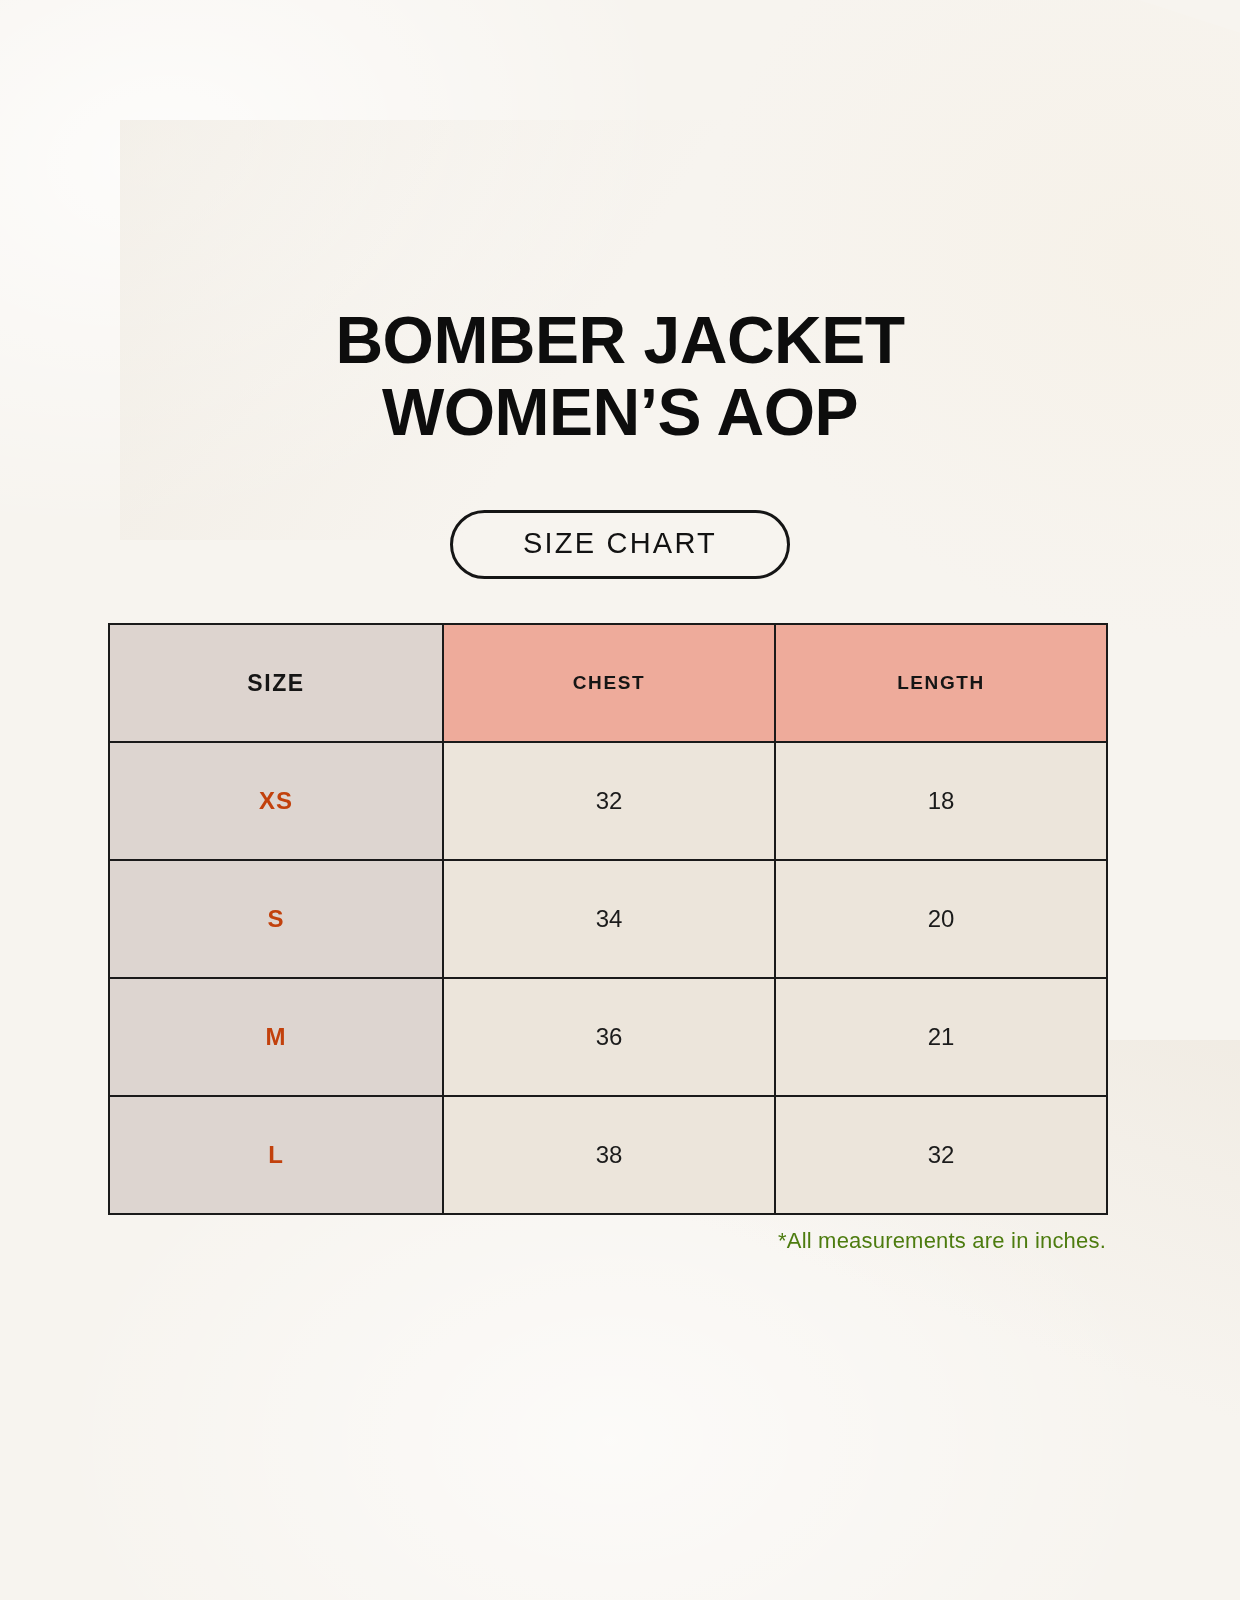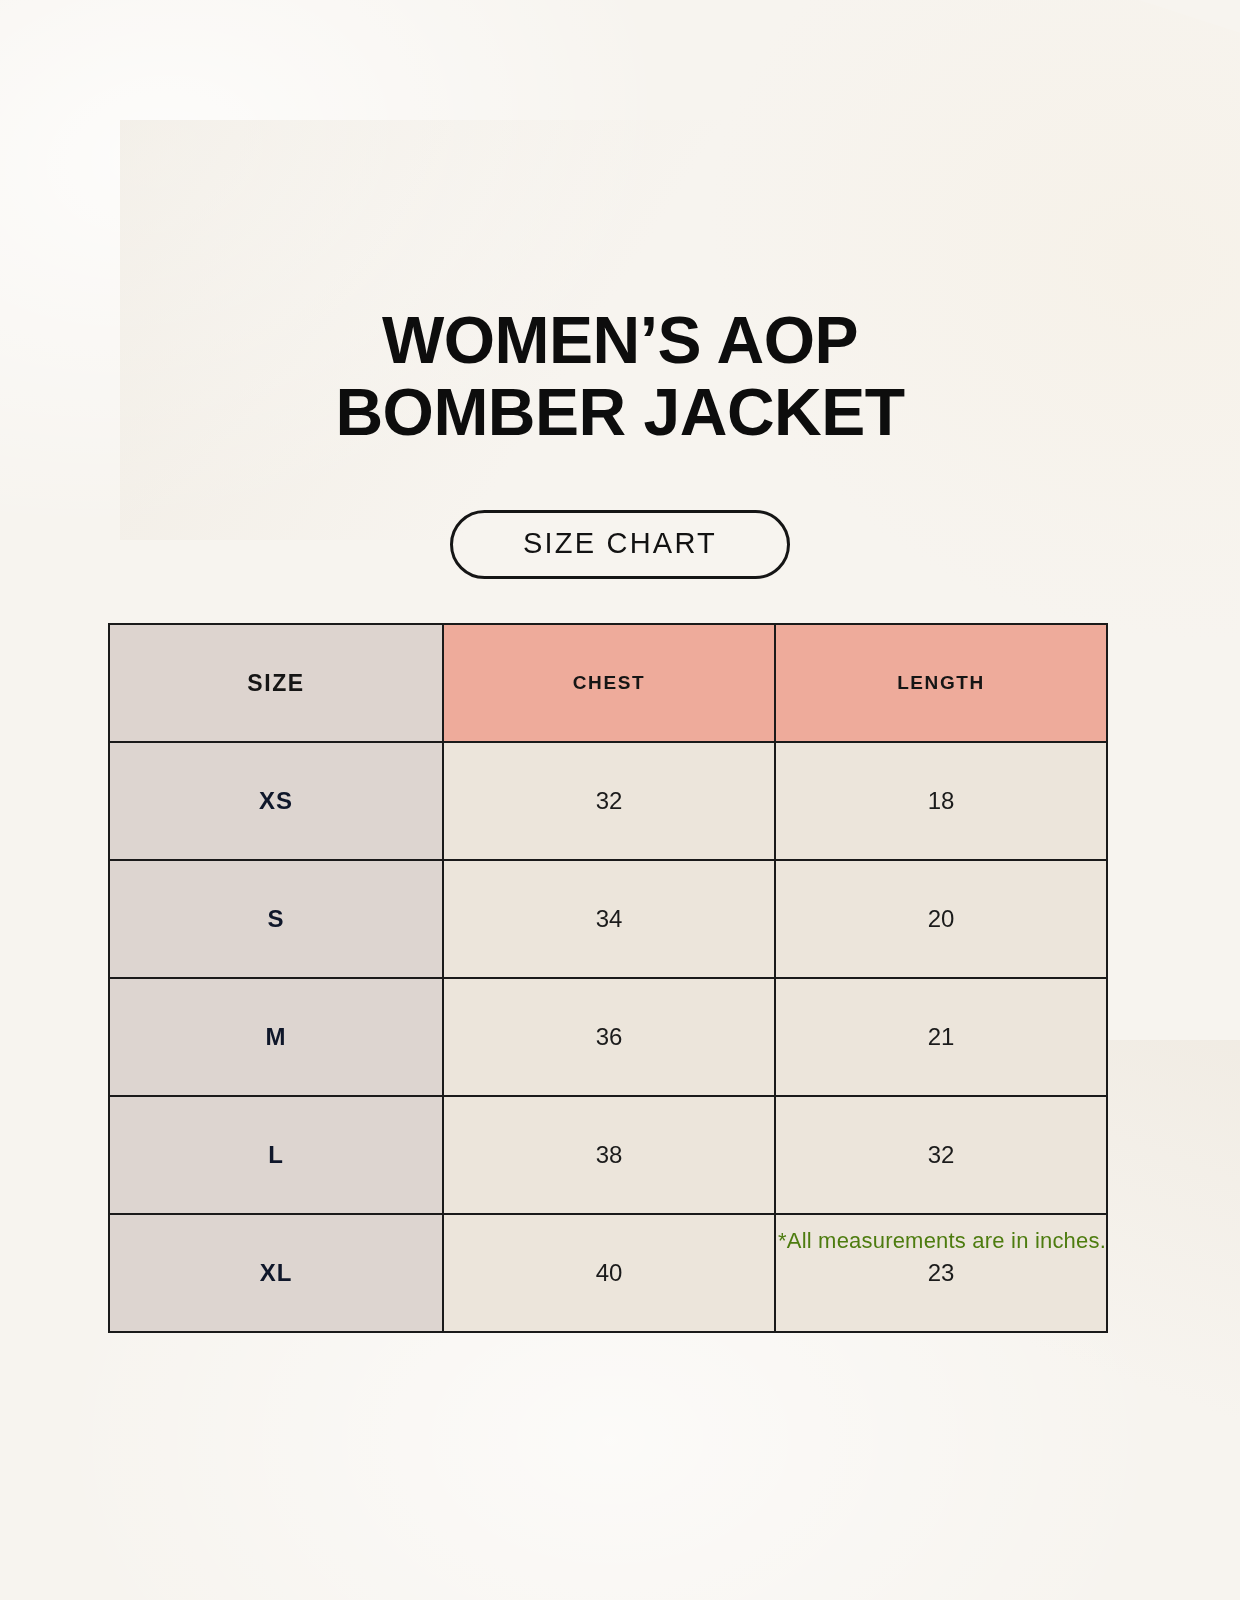--- a/index.html
+++ b/index.html
@@ -160,8 +160,8 @@
   <div class="bg-wash wash-5"></div>
 
   <div class="title-block">
+    <div class="title-line">BOMBER JACKET</div>
     <div class="title-line">WOMEN’S AOP</div>
-    <div class="title-line">BOMBER JACKET</div>
   </div>
 
   <div class="badge-wrap">

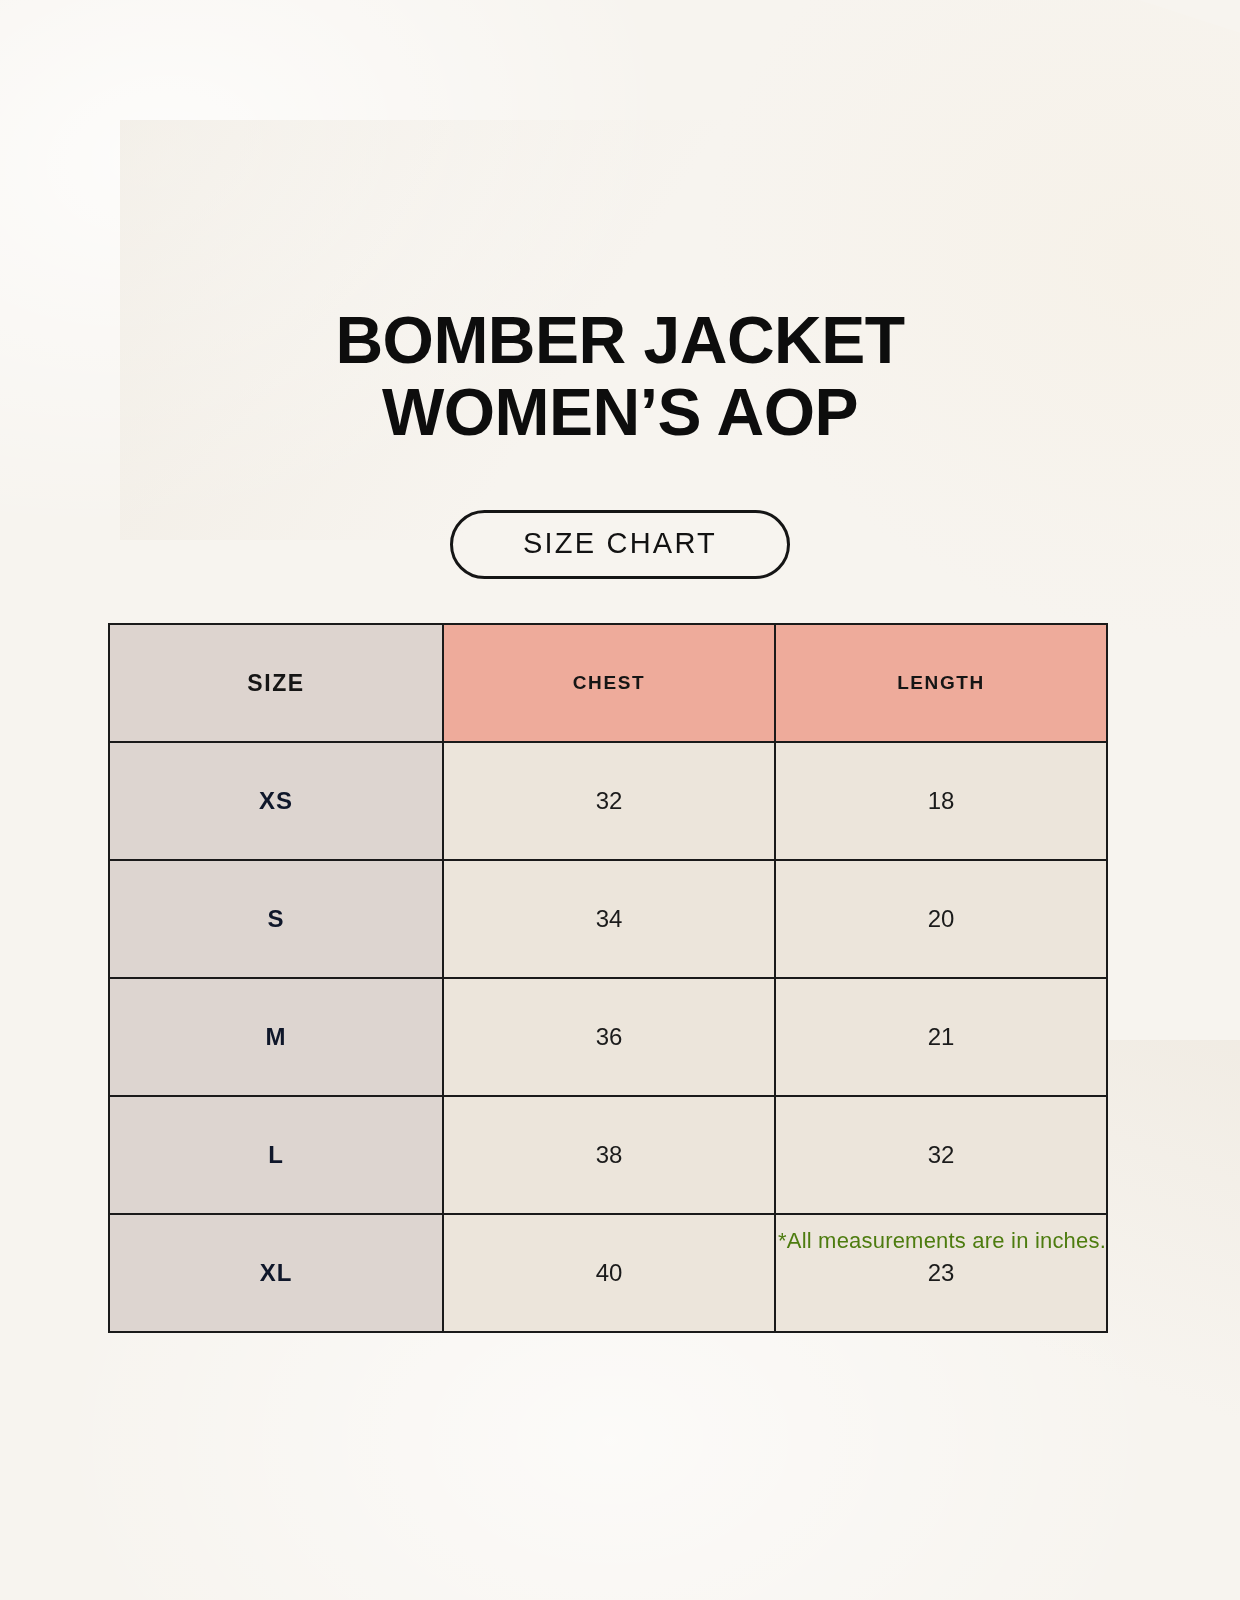--- a/index.html
+++ b/index.html
@@ -128,7 +128,7 @@
     font-size: 24px;
     font-weight: 700;
     letter-spacing: 1px;
-    color: #0f172a;
+    color: #c2410c;
   }
   td.val-cell {
     background: #ece5db;

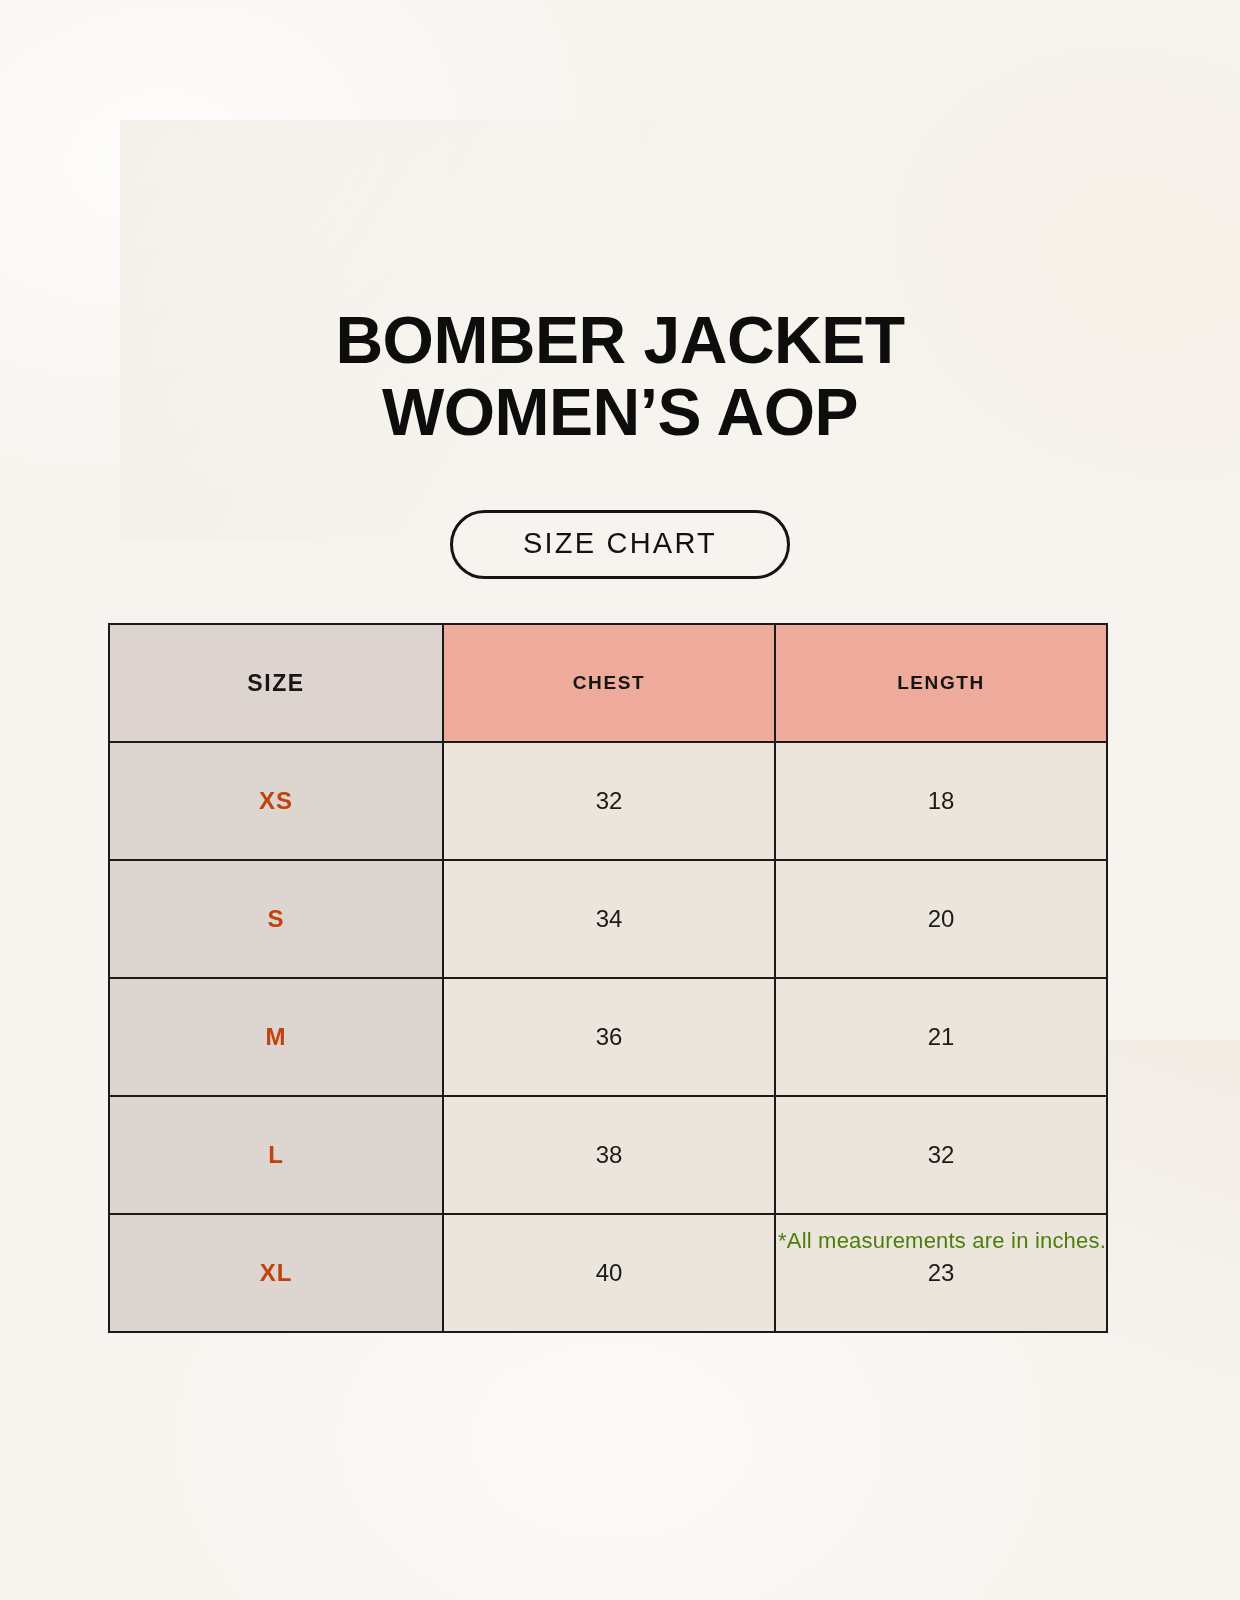--- a/index.html
+++ b/index.html
@@ -202,11 +202,6 @@
         <td class="val-cell">38</td>
         <td class="val-cell">32</td>
       </tr>
-      <tr>
-        <td class="size-cell">XL</td>
-        <td class="val-cell">40</td>
-        <td class="val-cell">23</td>
-      </tr>
     </tbody>
   </table>
 

